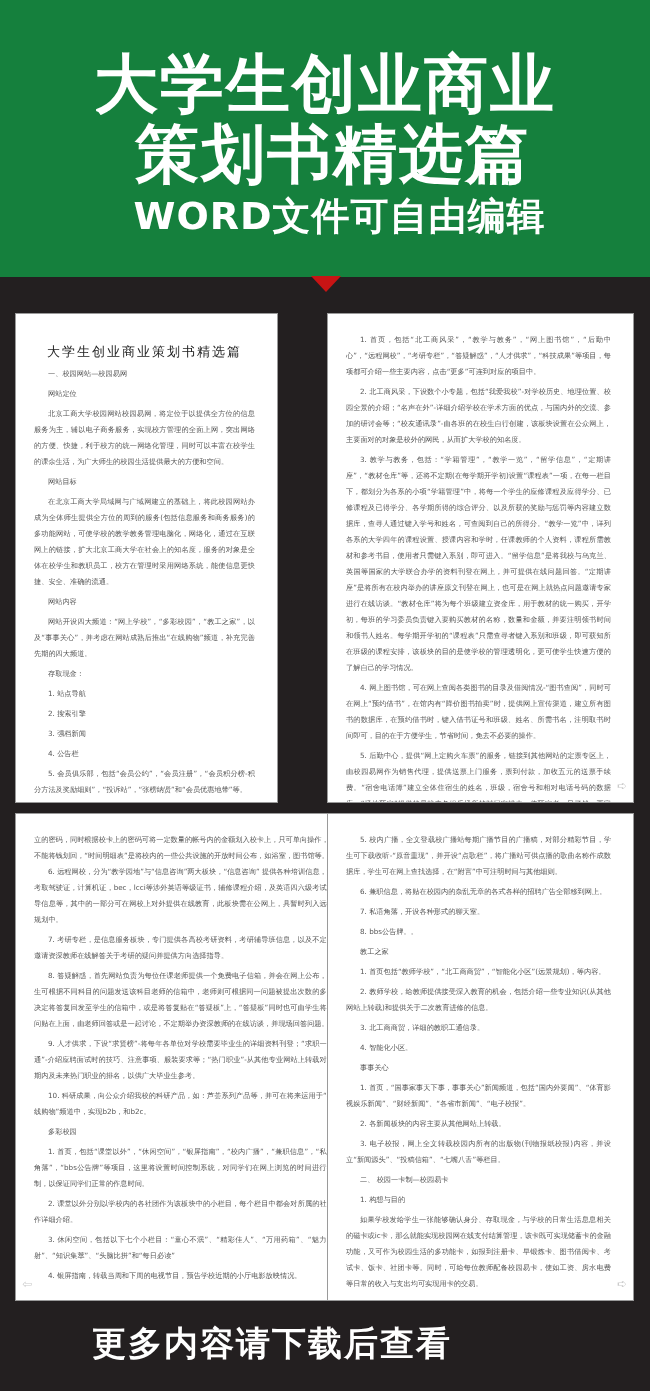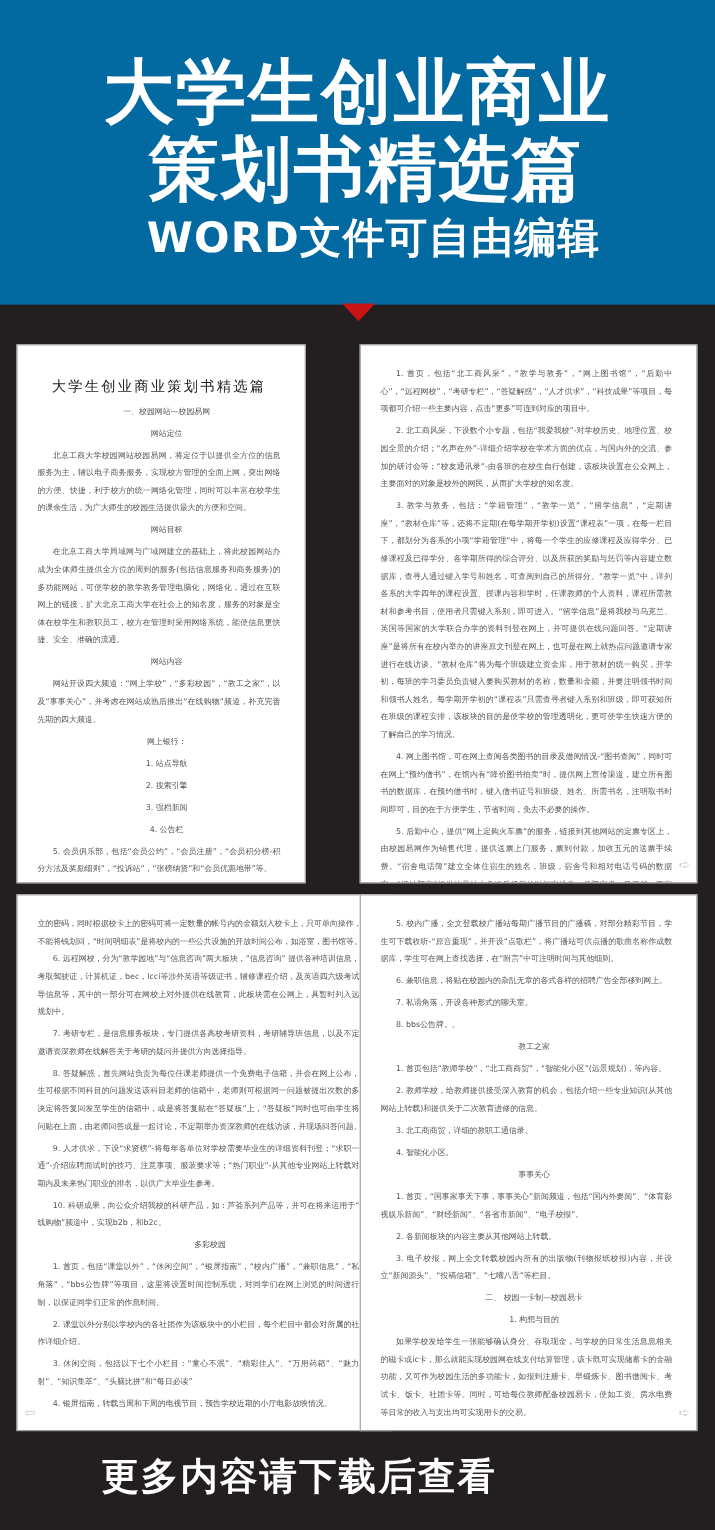--- a/index.html
+++ b/index.html
@@ -5,7 +5,7 @@
   * { margin:0; padding:0; box-sizing:border-box; }
   html, body { width:650px; height:1391px; overflow:hidden; background:#231f20; }
   body { position:relative; font-family:"DejaVu Sans", sans-serif; }
-  .banner { position:absolute; left:0; top:0; width:650px; height:277px; background:#0369a1; }
+  .banner { position:absolute; left:0; top:0; width:650px; height:277px; background:#15803d; }
   .banner-arrow { position:absolute; left:311px; top:276px; width:0; height:0;
     border-left:15px solid transparent; border-right:15px solid transparent; border-top:16px solid #c81414; }
   .title1, .title2 { position:absolute; left:0; width:650px; text-align:center; color:#fff;

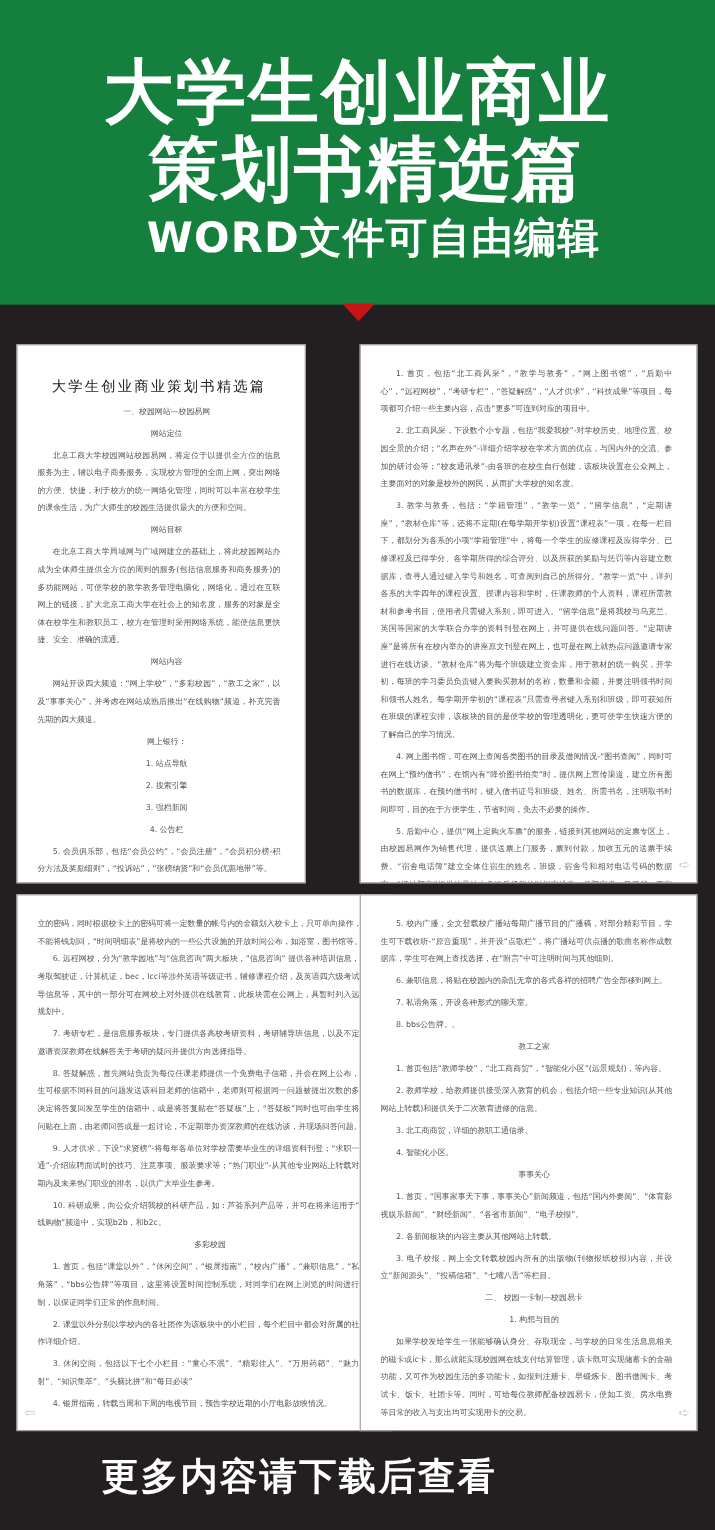--- a/index.html
+++ b/index.html
@@ -22,7 +22,7 @@
   .p4 { left:327px; top:813px; width:307px; height:488px; }
   .doc-title { text-align:center; font-size:13px; color:#222; letter-spacing:2px; margin:12px 0 6px; font-family:"DejaVu Serif", serif; }
   .para { text-indent:14px; margin-bottom:4px; text-align:justify; }
-  .line { padding-left:14px; margin-bottom:4px;text-align:center; }
+  .line { padding-left:14px; margin-bottom:4px; }
   .nav-arrow { position:absolute; right:6px; bottom:8px; color:#ccc; font-size:12px; }
   .nav-arrow-left { position:absolute; left:6px; bottom:8px; color:#ccc; font-size:12px; }
   .footer { position:absolute; left:0; top:1318px; width:544px; text-align:center; color:#fff;

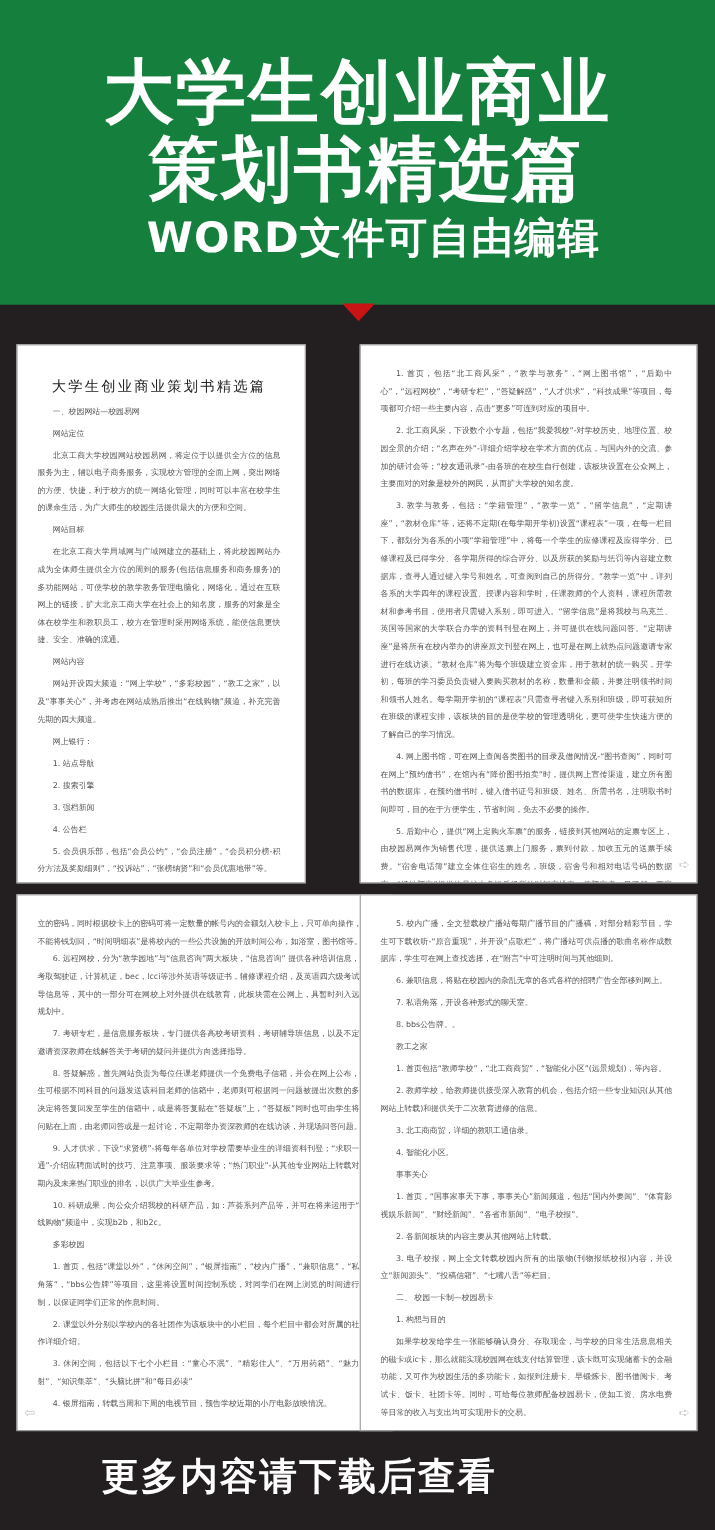--- a/index.html
+++ b/index.html
@@ -48,7 +48,7 @@
       <div class="para">在北京工商大学局域网与广域网建立的基础上，将此校园网站办成为全体师生提供全方位的周到的服务(包括信息服务和商务服务)的多功能网站，可使学校的教学教务管理电脑化，网络化，通过在互联网上的链接，扩大北京工商大学在社会上的知名度，服务的对象是全体在校学生和教职员工，校方在管理时采用网络系统，能使信息更快捷、安全、准确的流通。</div>
       <div class="line">网站内容</div>
       <div class="para">网站开设四大频道：“网上学校”，“多彩校园”，“教工之家”，以及“事事关心”，并考虑在网站成熟后推出“在线购物”频道，补充完善先期的四大频道。</div>
-      <div class="line">网上银行：</div>
+      <div class="line">存取现金：</div>
       <div class="line">1. 站点导航</div>
       <div class="line">2. 搜索引擎</div>
       <div class="line">3. 强档新闻</div>

